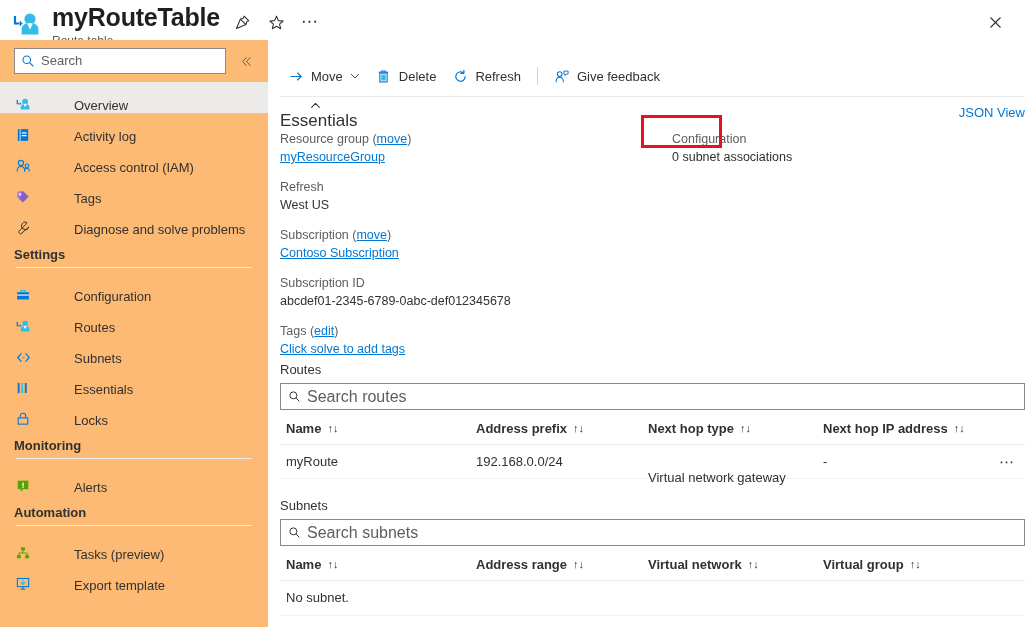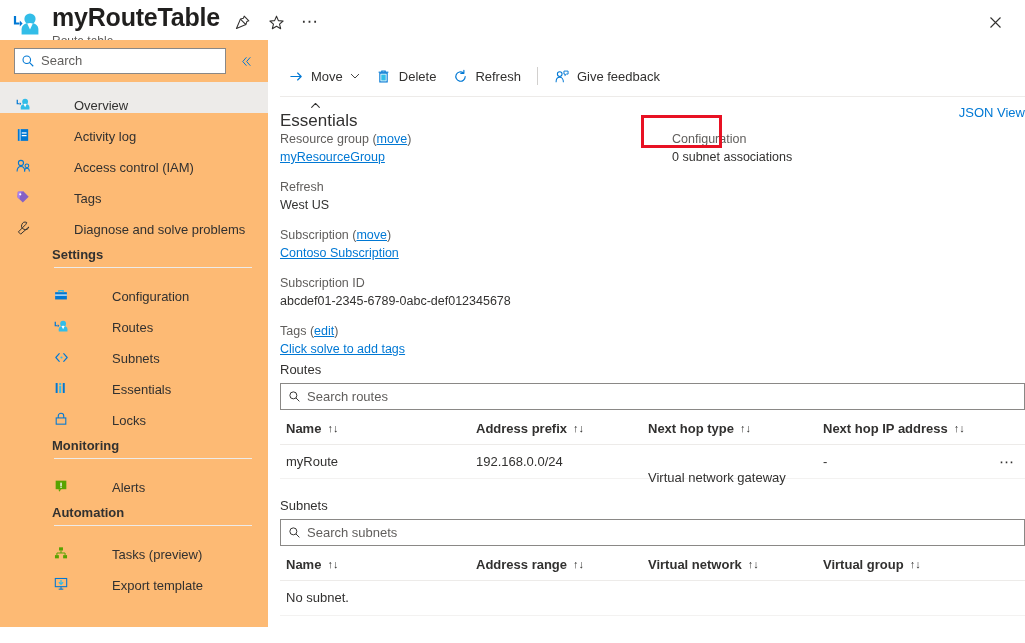--- a/index.html
+++ b/index.html
@@ -61,7 +61,7 @@
   .nav-ico { width: 18px; height: 18px; margin-right: 12px; flex: 0 0 auto; display: flex; align-items: center; justify-content: center; }
   .nav-label { white-space: nowrap; }
 
-  .nav-group { margin-top: 10px; margin-left: 38px; }
+  .nav-group { margin-top: 10px; }
   .nav-group-title { font-size: 13px; font-weight: 600; color: #323130; padding: 0 14px 5px 14px; }
   .nav-divider { height: 1px; background: #edebe9; margin: 0 16px 5px 16px; }
 

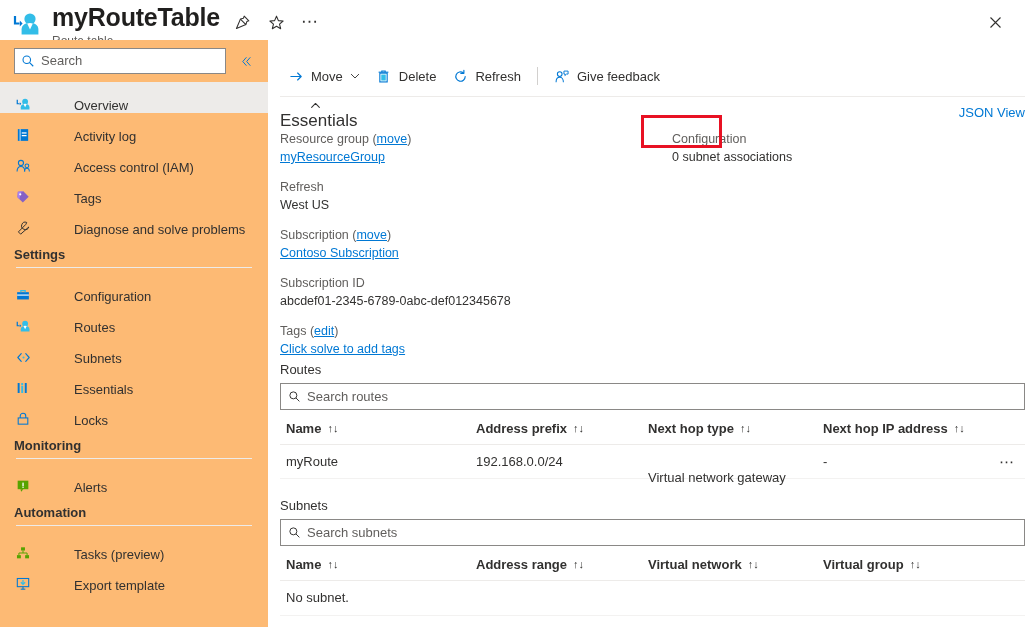--- a/index.html
+++ b/index.html
@@ -112,7 +112,7 @@
     display: flex; align-items: center; padding: 0 7px; cursor: text; margin-bottom: 2px;
   }
   .tbl-search .sicon { width: 13px; height: 13px; margin-right: 6px; flex: 0 0 auto; }
-  .tbl-search .ph { font-size: 13px; color: #605e5c; }
+  .tbl-search .ph { font-size: 16px; color: #605e5c; }
 
   .hdr-row { display: flex; align-items: center; height: 33px; border-bottom: 1px solid #edebe9; }
   .hdr-cell { font-size: 13px; font-weight: 600; color: #323130; display: flex; align-items: center; cursor: pointer; padding-left: 6px; }

